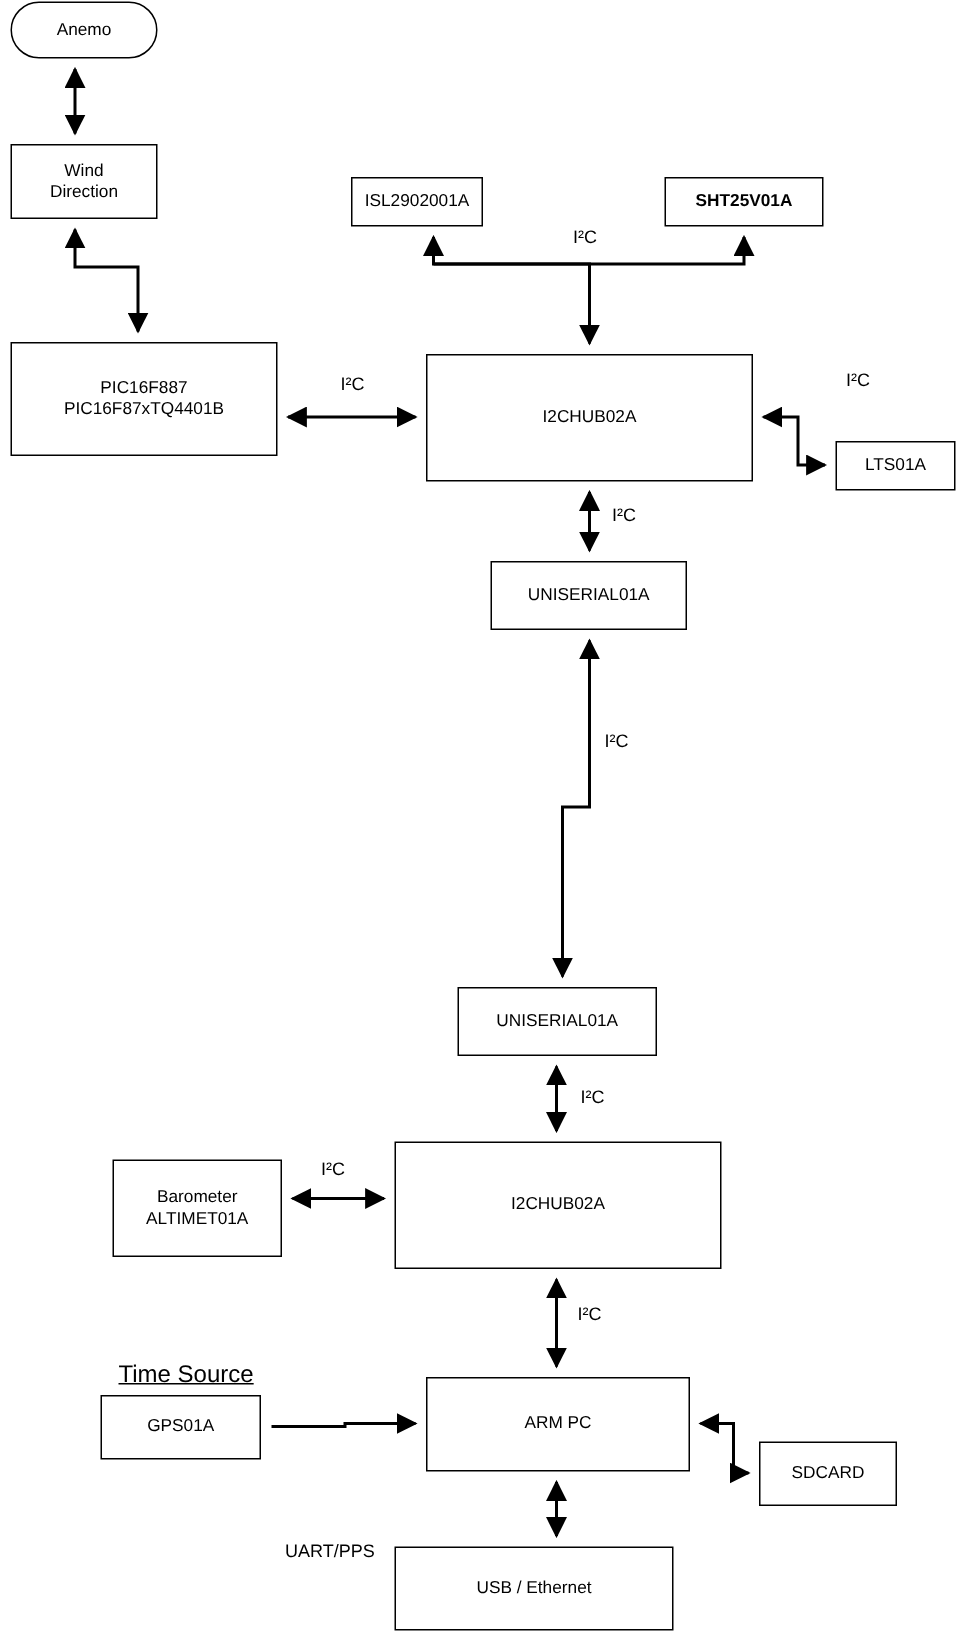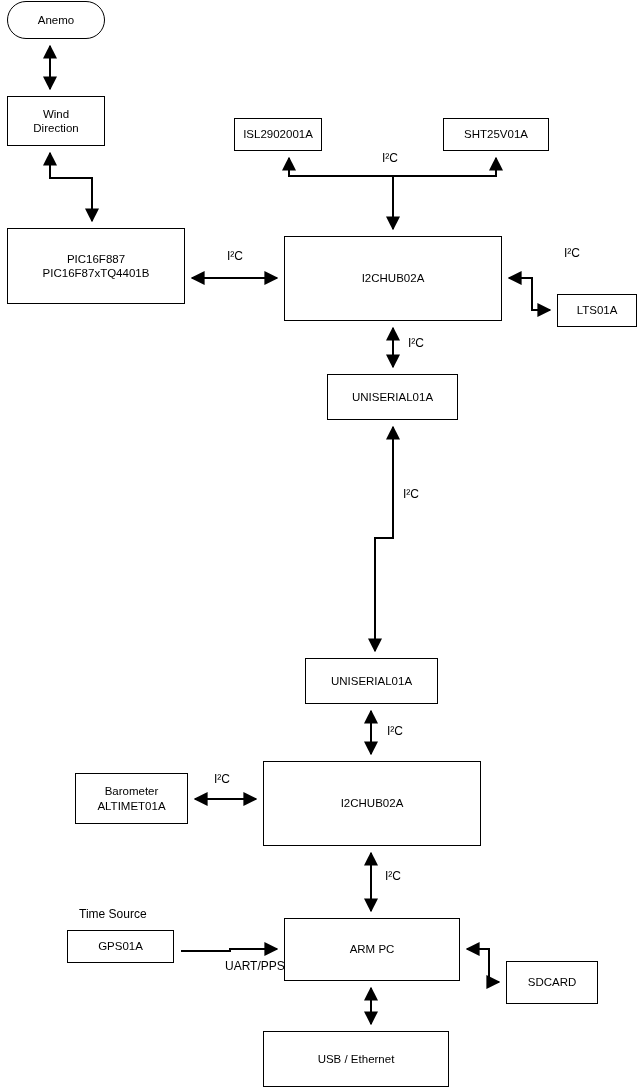--- a/index.html
+++ b/index.html
@@ -106,7 +106,7 @@
   <div class="node" style="left:7px; top:228px; width:178px; height:76px;"><span>PIC16F887
 PIC16F87xTQ4401B</span></div>
   <div class="node" style="left:234px; top:118px; width:88px; height:33px;"><span>ISL2902001A</span></div>
-  <div class="node" style="left:443px; top:118px; width:106px; height:33px;"><span>SHT25V01A</span></div>
+  <div class="node" style="left:443px; top:118px; width:106px; height:33px;font-weight:bold;"><span>SHT25V01A</span></div>
   <div class="node" style="left:284px; top:236px; width:218px; height:85px;"><span>I2CHUB02A</span></div>
   <div class="node" style="left:557px; top:294px; width:80px; height:33px;"><span>LTS01A</span></div>
   <div class="node" style="left:327px; top:374px; width:131px; height:46px;"><span>UNISERIAL01A</span></div>

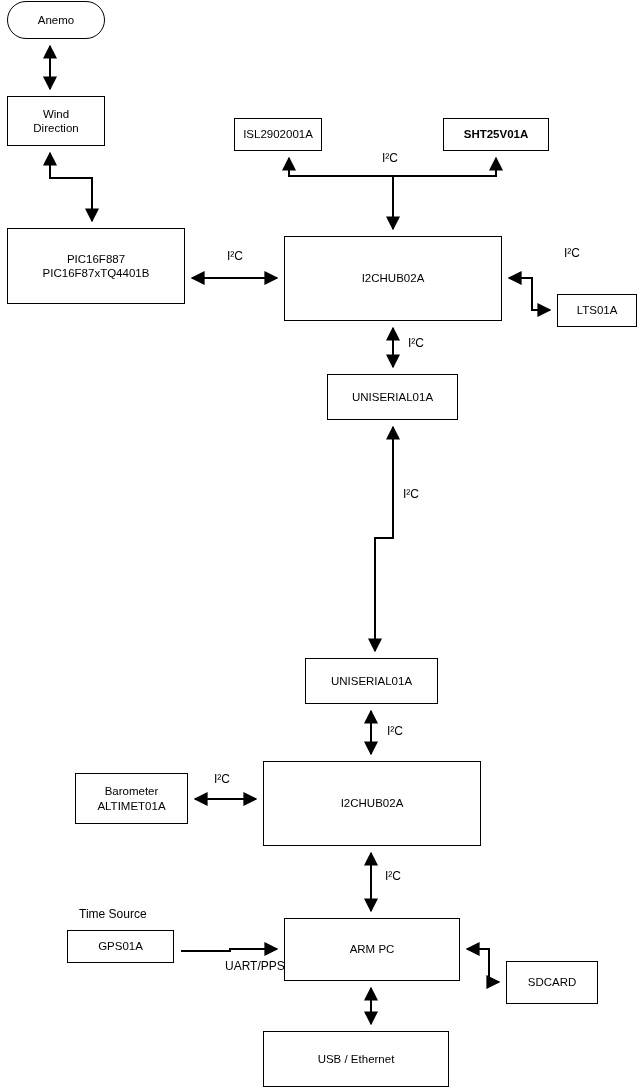--- a/index.html
+++ b/index.html
@@ -112,7 +112,7 @@
   <div class="node" style="left:327px; top:374px; width:131px; height:46px;"><span>UNISERIAL01A</span></div>
   <div class="node" style="left:305px; top:658px; width:133px; height:46px;"><span>UNISERIAL01A</span></div>
   <div class="node" style="left:263px; top:761px; width:218px; height:85px;"><span>I2CHUB02A</span></div>
-  <div class="node" style="left:75px; top:773px; width:113px; height:51px;"><span>Barometer
+  <div class="node" style="left:75px; top:773px; width:113px; height:65px;"><span>Barometer
 ALTIMET01A</span></div>
   <div class="node" style="left:67px; top:930px; width:107px; height:33px;"><span>GPS01A</span></div>
   <div class="node" style="left:284px; top:918px; width:176px; height:63px;"><span>ARM PC</span></div>

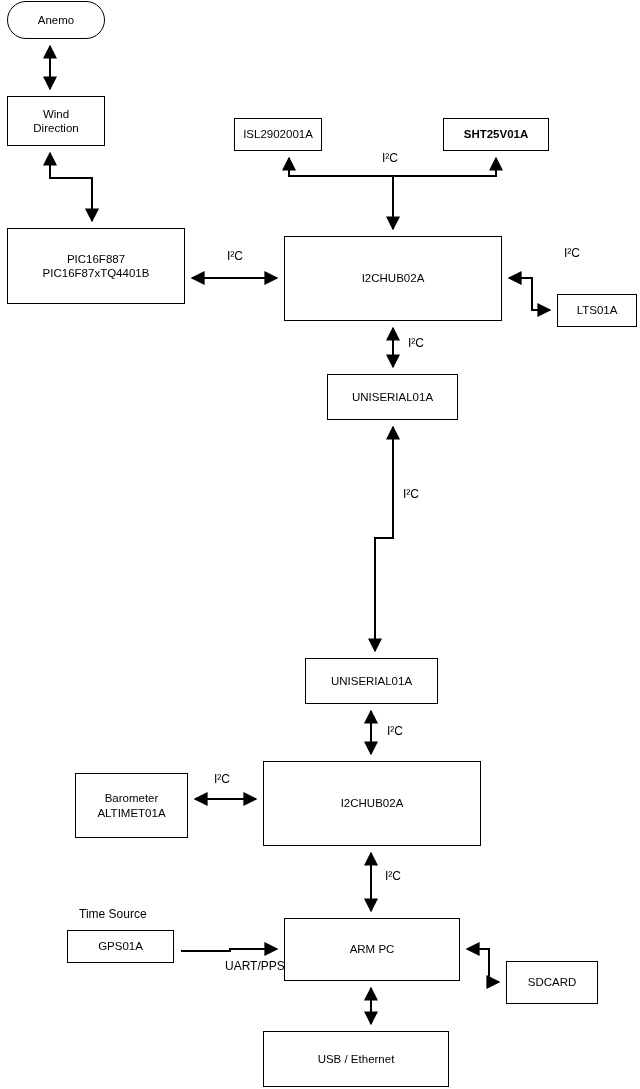--- a/index.html
+++ b/index.html
@@ -51,11 +51,12 @@
   }
   .free-label {
     position: absolute;
-    font-size: 12px;
+    font-size: 16px;
     line-height: 1.1;
     color: #000000;
     white-space: nowrap;
     z-index: 3;
+    text-decoration: underline;
   }
 </style>
 </head>

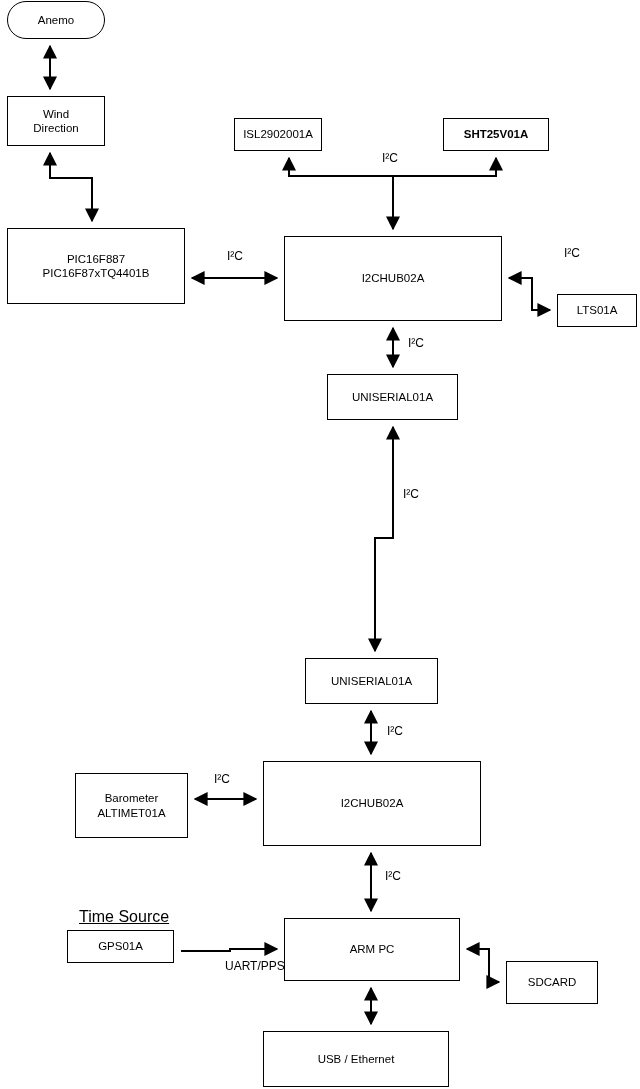--- a/index.html
+++ b/index.html
@@ -115,7 +115,7 @@
   <div class="node" style="left:263px; top:761px; width:218px; height:85px;"><span>I2CHUB02A</span></div>
   <div class="node" style="left:75px; top:773px; width:113px; height:65px;"><span>Barometer
 ALTIMET01A</span></div>
-  <div class="node" style="left:67px; top:930px; width:107px; height:33px;"><span>GPS01A</span></div>
+  <div class="node" style="left:67px; top:930px; width:107px; height:43px;"><span>GPS01A</span></div>
   <div class="node" style="left:284px; top:918px; width:176px; height:63px;"><span>ARM PC</span></div>
   <div class="node" style="left:506px; top:961px; width:92px; height:43px;"><span>SDCARD</span></div>
   <div class="node" style="left:263px; top:1031px; width:186px; height:56px;"><span>USB / Ethernet</span></div>

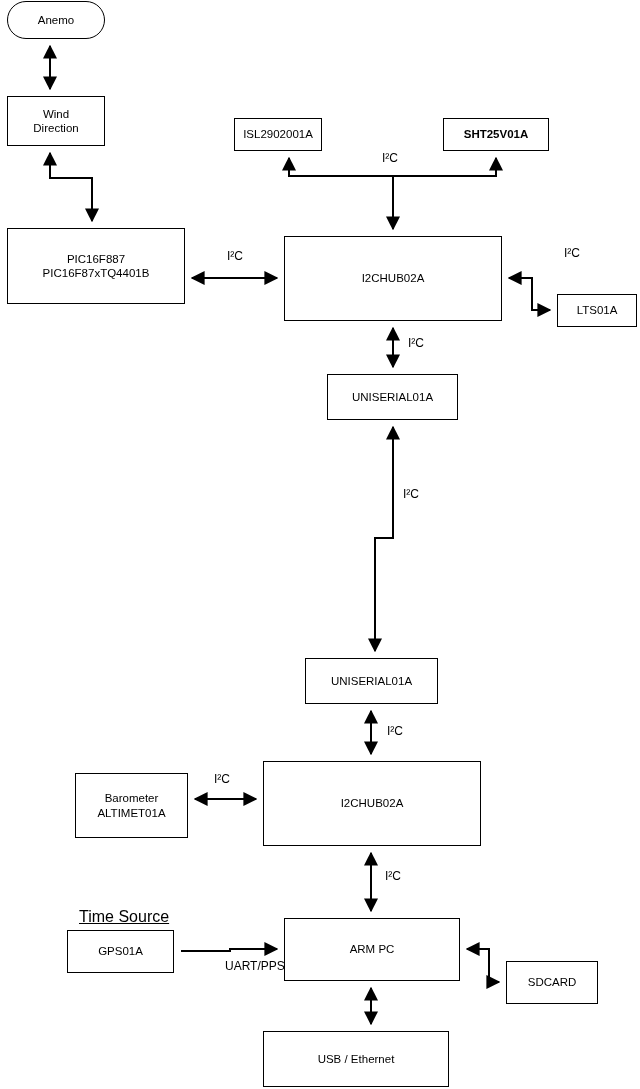--- a/index.html
+++ b/index.html
@@ -128,7 +128,7 @@
   <div class="edge-label" style="left:387px; top:725px;"><span>I²C</span></div>
   <div class="edge-label" style="left:214px; top:773px;"><span>I²C</span></div>
   <div class="edge-label" style="left:385px; top:870px;"><span>I²C</span></div>
-  <div class="edge-label" style="left:190px; top:960px;margin-left:35px;"><span>UART/PPS</span></div>
+  <div class="edge-label" style="left:190px; top:1028px;"><span>UART/PPS</span></div>
 
   <div class="free-label" style="left:79px; top:908px;"><span>Time Source</span></div>
 

